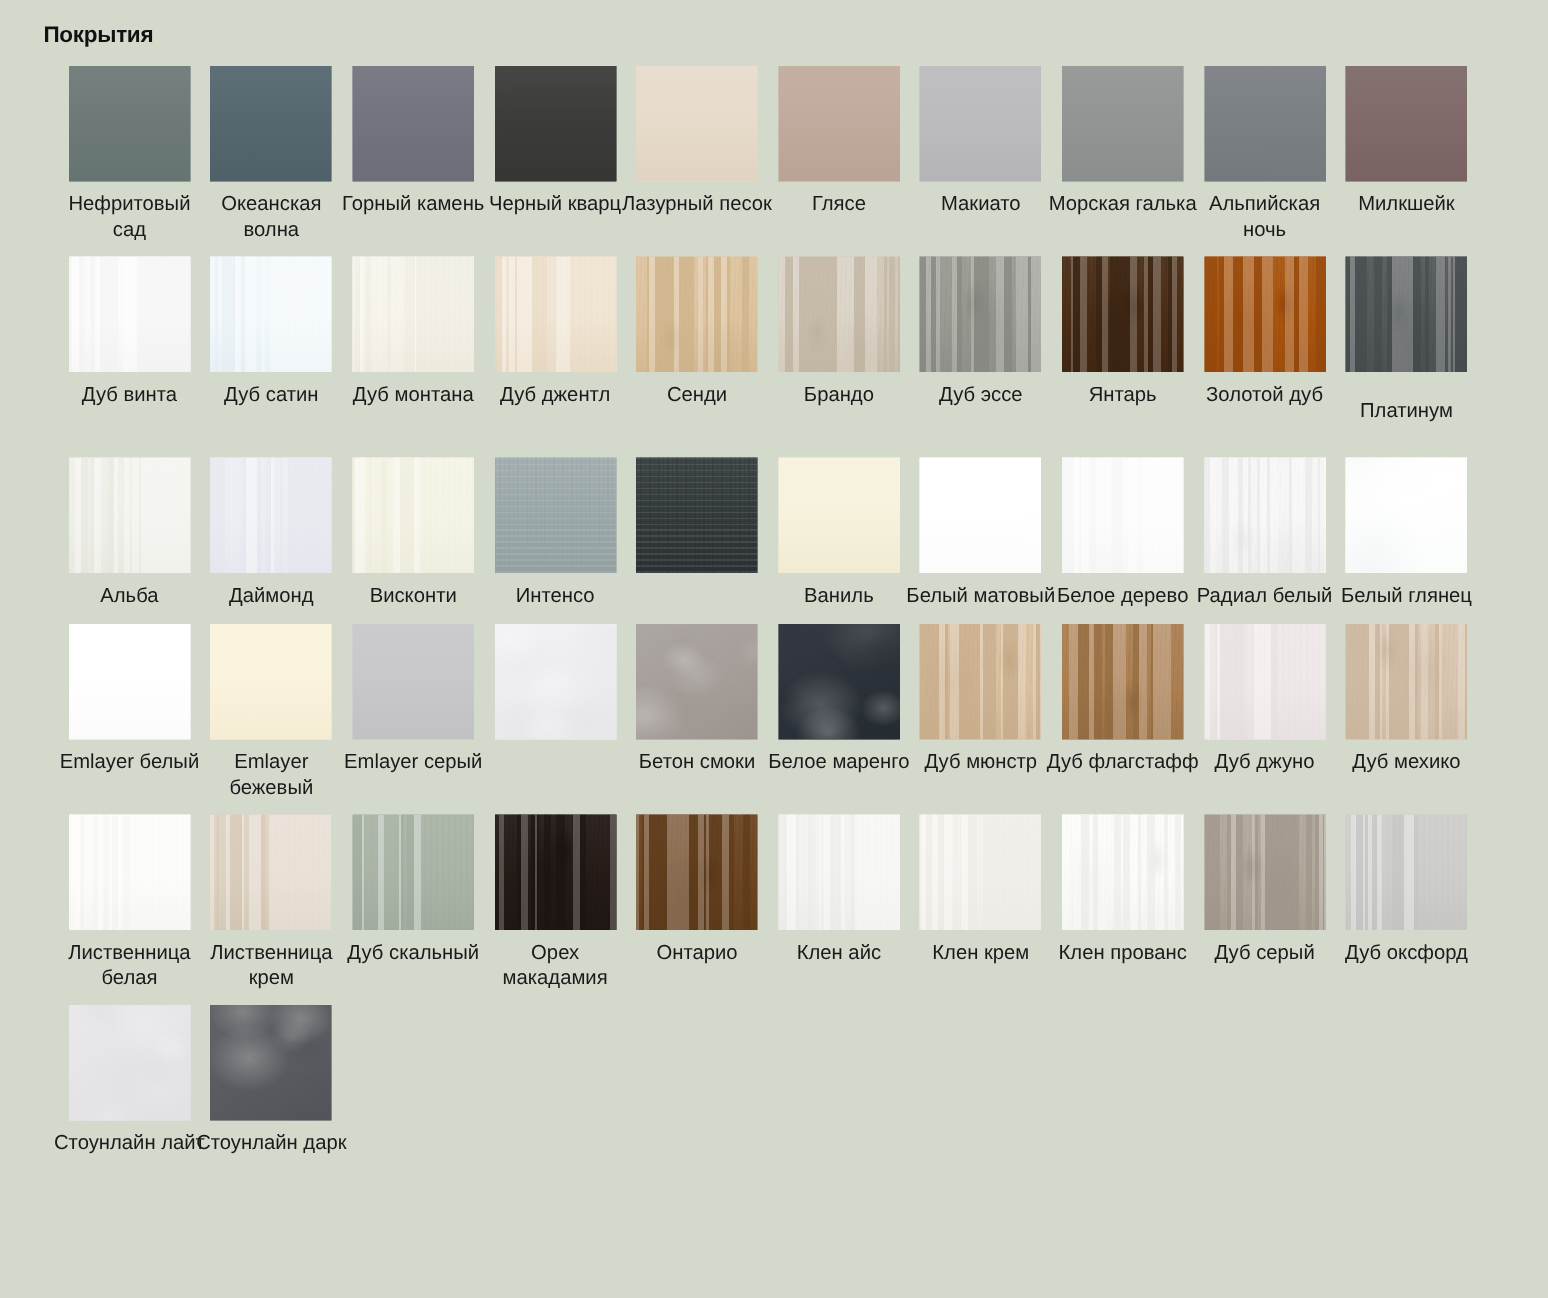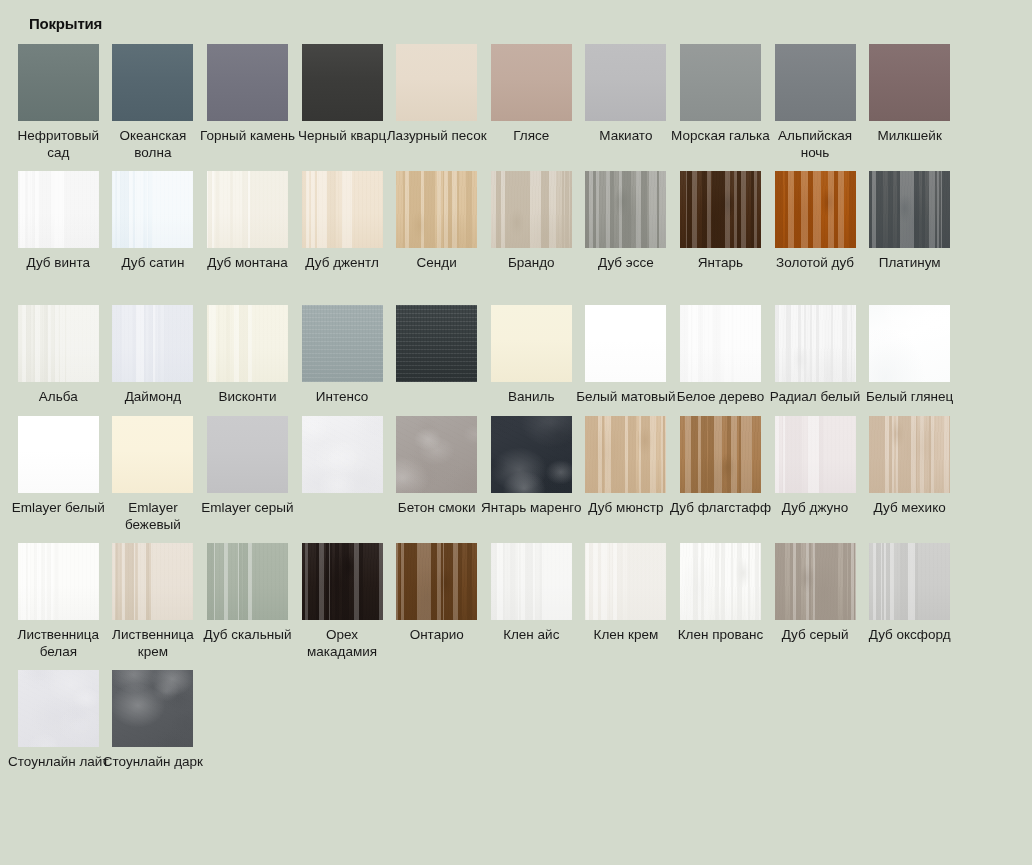--- a/index.html
+++ b/index.html
@@ -34,7 +34,7 @@
     display: grid;
     grid-template-columns: repeat(10, 94.6px);
     justify-content: start;
-    padding-left: 11px;
+    padding-left: 39px;
     box-sizing: border-box;
     row-gap: 0px;
   }

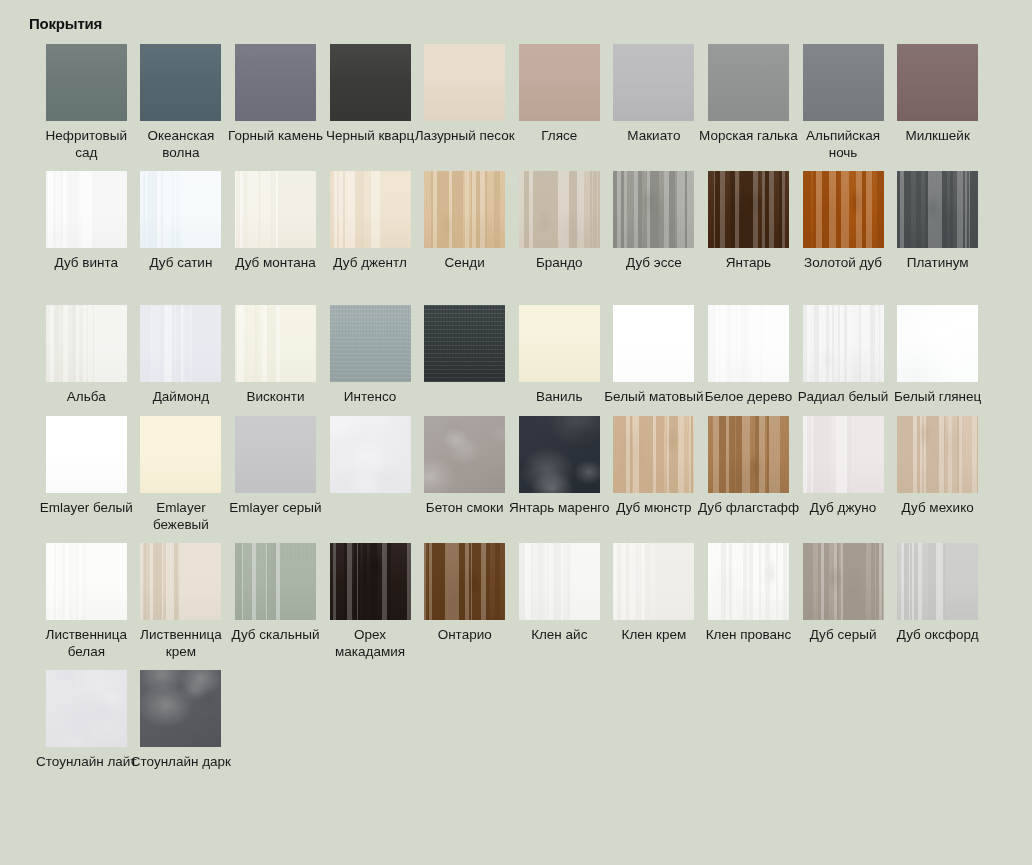--- a/index.html
+++ b/index.html
@@ -194,7 +194,7 @@
       </div>
       <div class="swatch-label">Золотой дуб</div>
     </div>
-    <div class="swatch-cell" style="height: 111px;">
+    <div class="swatch-cell" style="height: 111px; justify-content: space-between;">
       <div class="swatch-chip" style="background-color: rgb(85, 89, 90);">
         <div class="grain" style="background-image: linear-gradient(90deg, rgba(65, 71, 74, 0.55) 0%, rgba(65, 71, 74, 0.55) 3.71%, rgba(255, 255, 255, 0.22) 3.71%, rgba(255, 255, 255, 0.22) 8.07%, rgba(65, 71, 74, 0.55) 8.07%, rgba(65, 71, 74, 0.55) 14.78%, rgba(65, 71, 74, 0.55) 14.78%, rgba(65, 71, 74, 0.55) 17.66%, transparent 17.66%, transparent 23.21%, rgba(65, 71, 74, 0.55) 23.21%, rgba(65, 71, 74, 0.55) 29.67%, transparent 29.67%, transparent 34.1%, rgba(65, 71, 74, 0.55) 34.1%, rgba(65, 71, 74, 0.55) 38.35%, rgba(255, 255, 255, 0.22) 38.35%, rgba(255, 255, 255, 0.22) 40.84%, rgba(255, 255, 255, 0.22) 40.84%, rgba(255, 255, 255, 0.22) 45.56%, rgba(255, 255, 255, 0.22) 45.56%, rgba(255, 255, 255, 0.22) 47.84%, rgba(255, 255, 255, 0.22) 47.84%, rgba(255, 255, 255, 0.22) 49.97%, rgba(255, 255, 255, 0.22) 49.97%, rgba(255, 255, 255, 0.22) 55.55%, rgba(65, 71, 74, 0.55) 55.55%, rgba(65, 71, 74, 0.55) 57.03%, rgba(65, 71, 74, 0.55) 57.03%, rgba(65, 71, 74, 0.55) 58.76%, rgba(65, 71, 74, 0.55) 58.76%, rgba(65, 71, 74, 0.55) 62.08%, transparent 62.08%, transparent 65.76%, rgba(65, 71, 74, 0.55) 65.76%, rgba(65, 71, 74, 0.55) 68.87%, transparent 68.87%, transparent 74.16%, rgba(255, 255, 255, 0.22) 74.16%, rgba(255, 255, 255, 0.22) 79.39%, rgba(255, 255, 255, 0.22) 79.39%, rgba(255, 255, 255, 0.22) 81.98%, transparent 81.98%, transparent 84.3%, rgba(255, 255, 255, 0.22) 84.3%, rgba(255, 255, 255, 0.22) 86.76%, transparent 86.76%, transparent 88.79%, rgba(255, 255, 255, 0.22) 88.79%, rgba(255, 255, 255, 0.22) 90.53%, rgba(65, 71, 74, 0.55) 90.53%, rgba(65, 71, 74, 0.55) 93.21%), radial-gradient(13% 26% at 44% 49%, rgba(65, 71, 74, 0.85) 0%, rgba(65, 71, 74, 0.3) 45%, transparent 76%), radial-gradient(34% 62% at 56% 67%, rgba(65, 71, 74, 0.42) 0%, transparent 68%), repeating-linear-gradient(92deg, rgba(65, 71, 74, 0.16) 0px, rgba(65, 71, 74, 0.16) 1px, transparent 1px, transparent 3px), linear-gradient(rgb(94, 97, 98) 0%, rgb(85, 89, 90) 55%, rgb(76, 81, 83) 100%);"></div>
       </div>

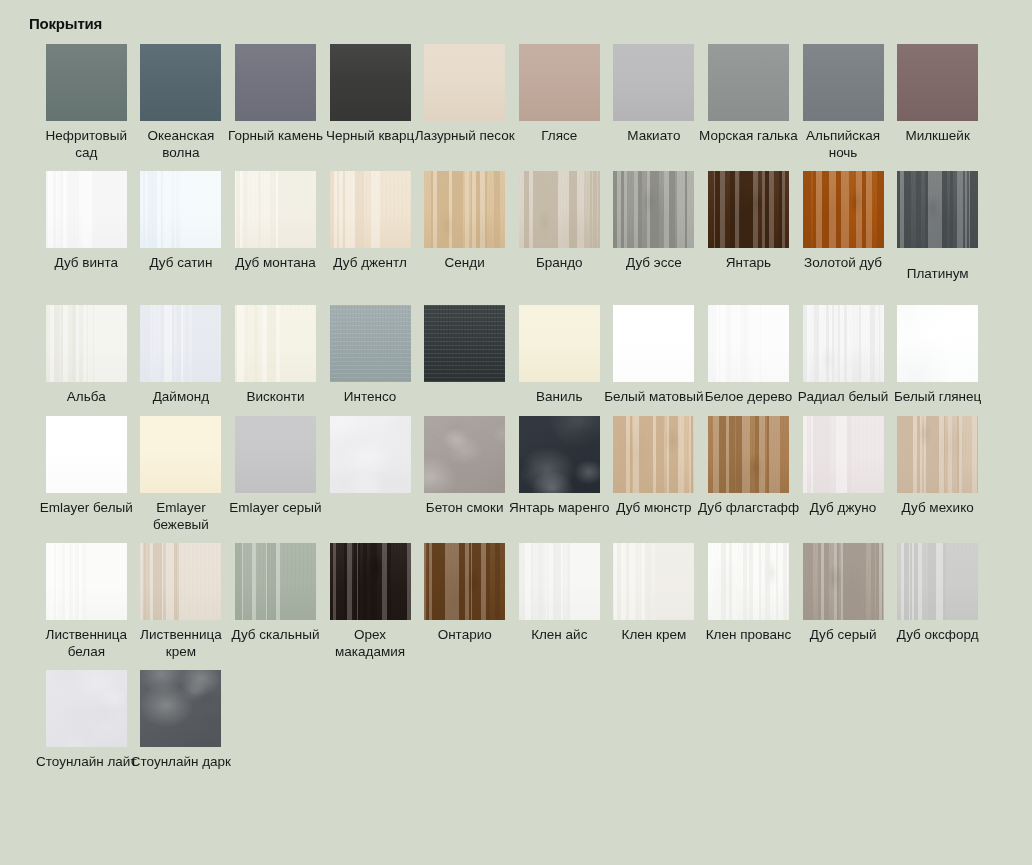--- a/index.html
+++ b/index.html
@@ -294,7 +294,7 @@
       <div class="swatch-chip" style="background-color: rgb(43, 49, 57);">
         <div class="grain" style="background-image: radial-gradient(24% 20.4% at 3% 65%, rgba(35, 40, 47, 0.35) 0%, transparent 72%), radial-gradient(48% 40.8% at 35% 70%, rgba(255, 255, 255, 0.19) 0%, transparent 72%), radial-gradient(38% 32.3% at 83% 24%, rgba(35, 40, 47, 0.353) 0%, transparent 72%), radial-gradient(37% 31.45% at 41% 94%, rgba(255, 255, 255, 0.255) 0%, transparent 72%), radial-gradient(49% 41.65% at 1% 1%, rgba(35, 40, 47, 0.16) 0%, transparent 72%), radial-gradient(52% 44.2% at 74% 9%, rgba(255, 255, 255, 0.114) 0%, transparent 72%), radial-gradient(41% 34.85% at 75% 74%, rgba(35, 40, 47, 0.19) 0%, transparent 72%), radial-gradient(26% 22.1% at 86% 73%, rgba(255, 255, 255, 0.243) 0%, transparent 72%), radial-gradient(50% 42.5% at 72% 90%, rgba(35, 40, 47, 0.118) 0%, transparent 72%), repeating-linear-gradient(27deg, rgba(35, 40, 47, 0.08) 0px, rgba(35, 40, 47, 0.08) 1px, transparent 1px, transparent 5px), linear-gradient(155deg, rgb(54, 59, 67), rgb(37, 43, 50));"></div>
       </div>
-      <div class="swatch-label wrap">Янтарь маренго</div>
+      <div class="swatch-label wrap">Белое маренго</div>
     </div>
     <div class="swatch-cell" style="height: 127px;">
       <div class="swatch-chip" style="background-color: rgb(217, 192, 160);">

